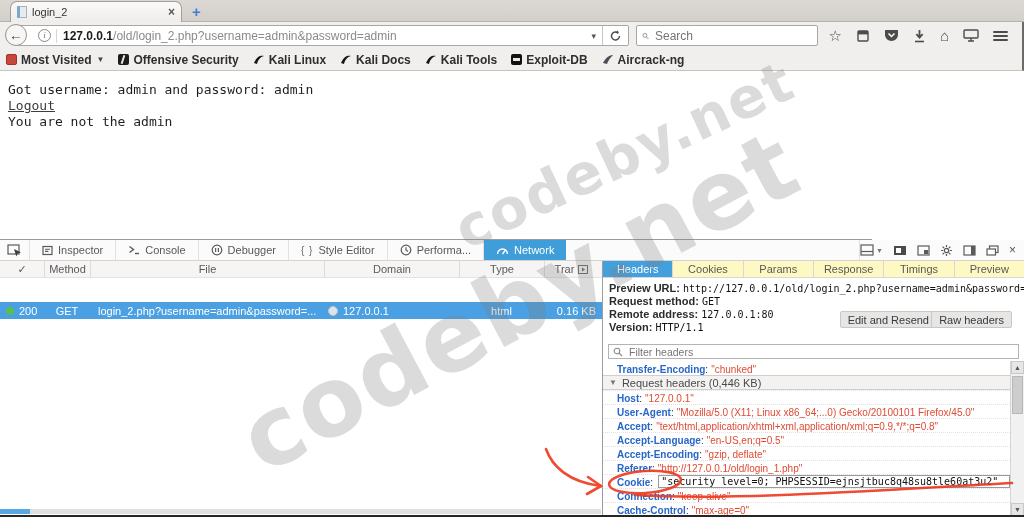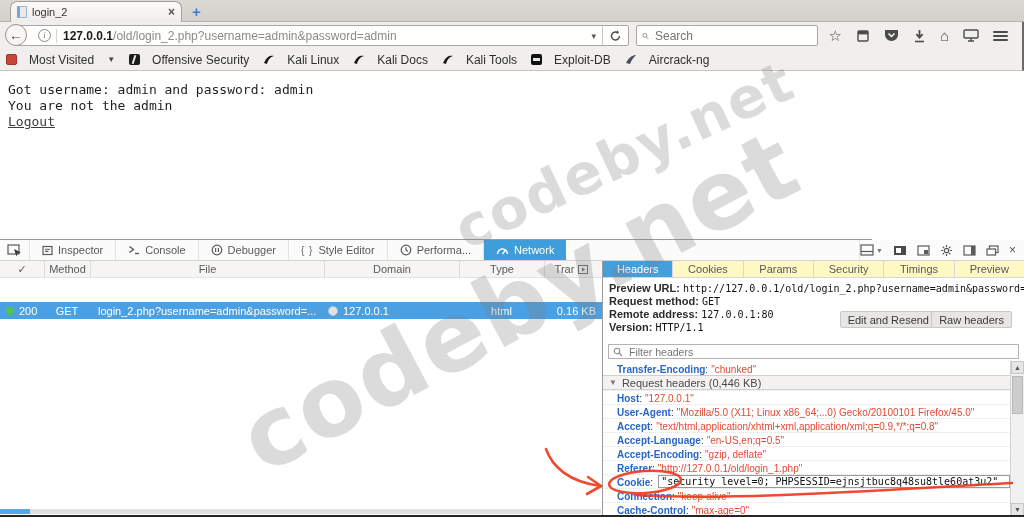--- a/index.html
+++ b/index.html
@@ -45,7 +45,7 @@
   .bookmarks{position:absolute;left:0;top:49px;width:1024px;height:22px;background:#f1efed;
     border-bottom:1px solid #c7c3be;border-right:2px solid #6d6a66;
     display:flex;align-items:center;padding-left:6px;gap:14px;font-size:12px;color:#2e2e2e;}
-  .bm{display:flex;align-items:center;gap:12px;}
+  .bm{display:flex;align-items:center;gap:4px;font-weight:bold;}
   .bm-ic{width:11px;height:11px;border-radius:2px;position:relative;}
   .caret{font-size:8px;color:#444;margin-left:1px;}
 

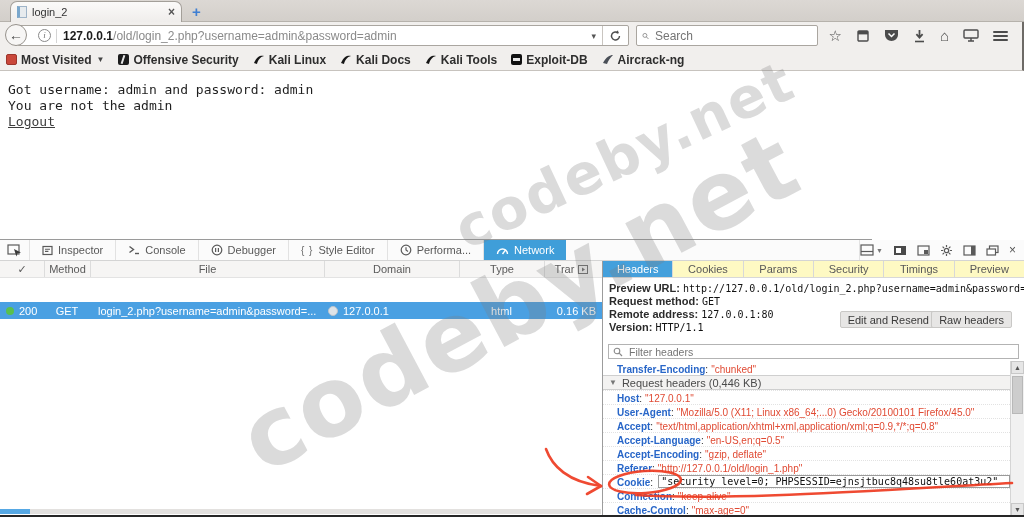--- a/index.html
+++ b/index.html
@@ -237,8 +237,8 @@
 
   <div class="page">
     <div>Got username: admin and password: admin</div>
+    <div><span class="logout">Logout</span></div>
     <div>You are not the admin</div>
-    <div><span class="logout">Logout</span></div>
   </div>
 
   <div class="devtools">

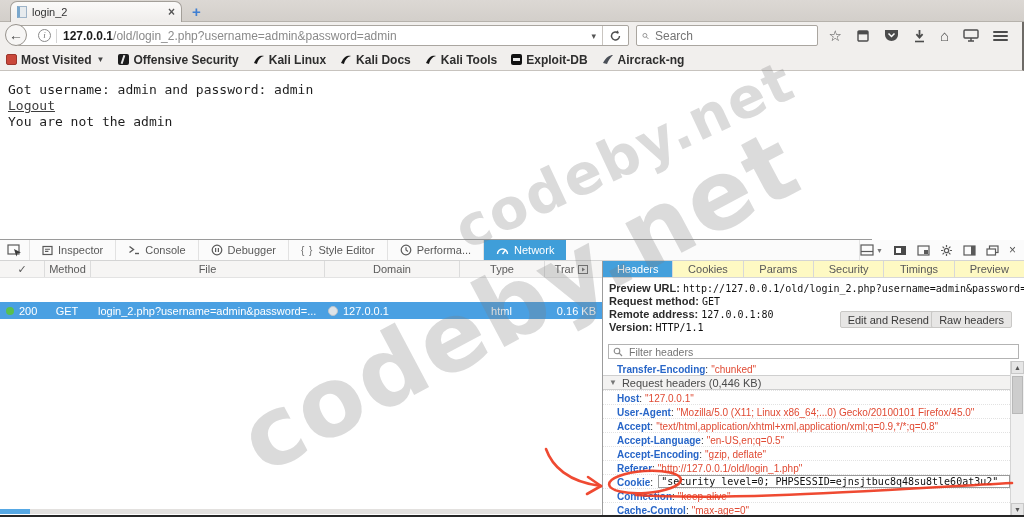--- a/index.html
+++ b/index.html
@@ -361,7 +361,7 @@
           <div class="det-tab active">Headers</div>
           <div class="det-tab">Cookies</div>
           <div class="det-tab">Params</div>
-          <div class="det-tab">Security</div>
+          <div class="det-tab">Response</div>
           <div class="det-tab">Timings</div>
           <div class="det-tab" style="border-right:none;">Preview</div>
         </div>

